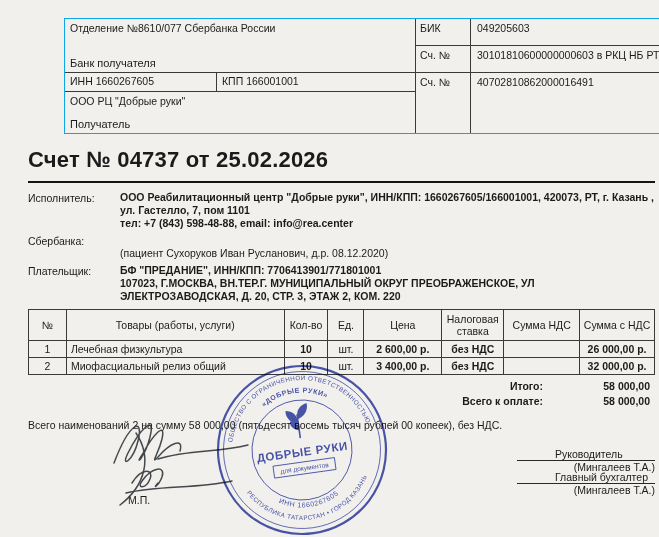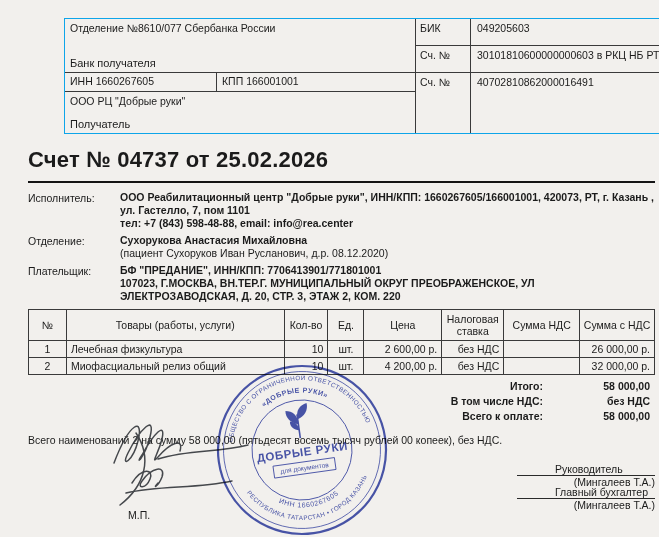--- a/index.html
+++ b/index.html
@@ -119,7 +119,7 @@
         </div>
       </div>
       <div class="party-row">
-        <div class="party-label">Отделение:</div>
+        <div class="party-label">Сбербанка:</div>
         <div class="party-text">
           <span>Сухорукова Анастасия Михайловна</span><br>
           <span class="normal">(пациент Сухоруков Иван Русланович, д.р. 08.12.2020)</span>

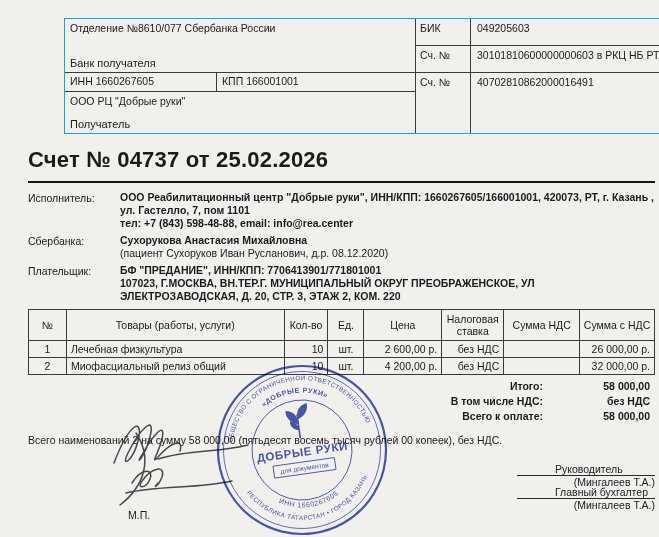--- a/index.html
+++ b/index.html
@@ -121,7 +121,7 @@
       <div class="party-row">
         <div class="party-label">Сбербанка:</div>
         <div class="party-text">
-          <span>Сухорукова Анастасия Михайловна</span><br>
+          <br>
           <span class="normal">(пациент Сухоруков Иван Русланович, д.р. 08.12.2020)</span>
         </div>
       </div>

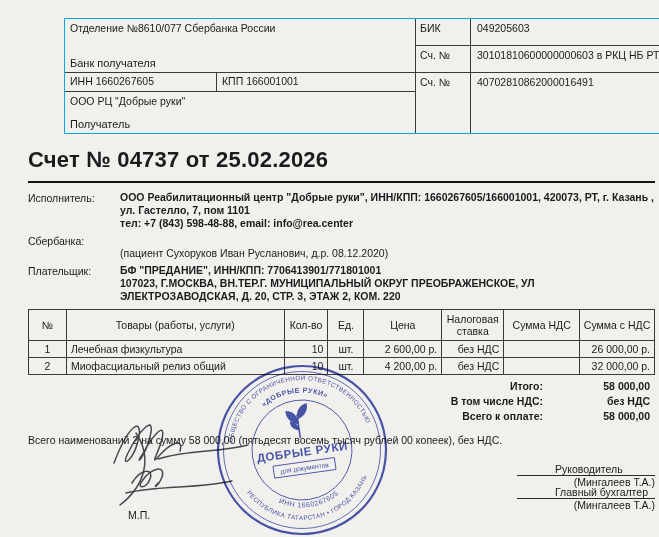--- a/index.html
+++ b/index.html
@@ -47,7 +47,7 @@
   .c4 { width:78px; }  .c5 { width:62px; }  .c6 { width:76px; } .c7 { width:75px; }
   td.num { text-align:center; }
   td.left { text-align:left; }
-  td.right { text-align:right; }
+  td.right { text-align:center;font-weight:bold; }
 
   
   .totals { margin-top:5px; font-size:10.5px; font-weight:bold; }

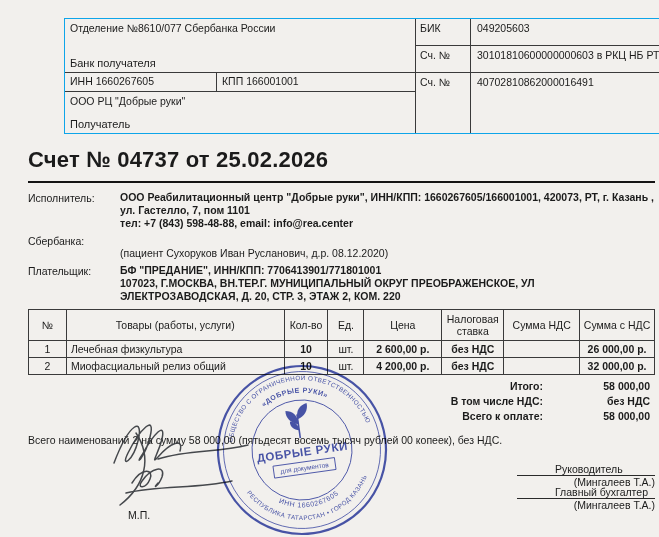--- a/index.html
+++ b/index.html
@@ -163,7 +163,7 @@
           <td class="left">Миофасциальный релиз общий</td>
           <td class="right">10</td>
           <td class="num">шт.</td>
-          <td class="right">4 200,00 р.</td>
+          <td class="right">3 400,00 р.</td>
           <td class="right">без НДС</td>
           <td class="right"></td>
           <td class="right">32 000,00 р.</td>

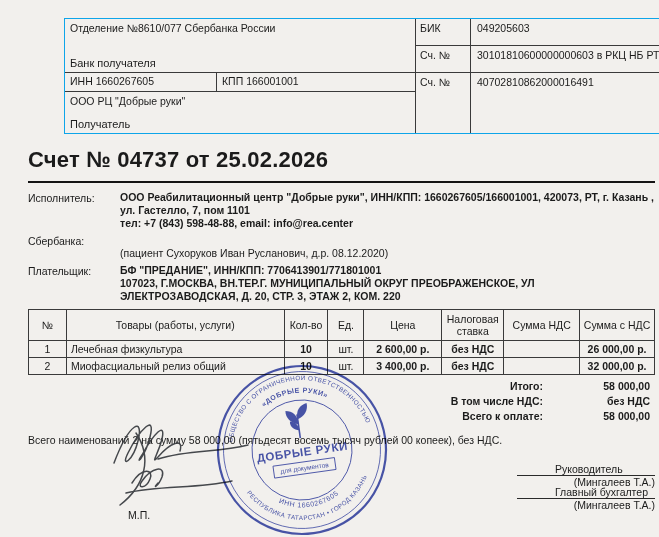--- a/index.html
+++ b/index.html
@@ -177,10 +177,6 @@
         <span class="t-val">58 000,00</span>
       </div>
       <div class="t-row">
-        <span class="t-label">В том числе НДС:</span>
-        <span class="t-val">без НДС</span>
-      </div>
-      <div class="t-row">
         <span class="t-label">Всего к оплате:</span>
         <span class="t-val">58 000,00</span>
       </div>

